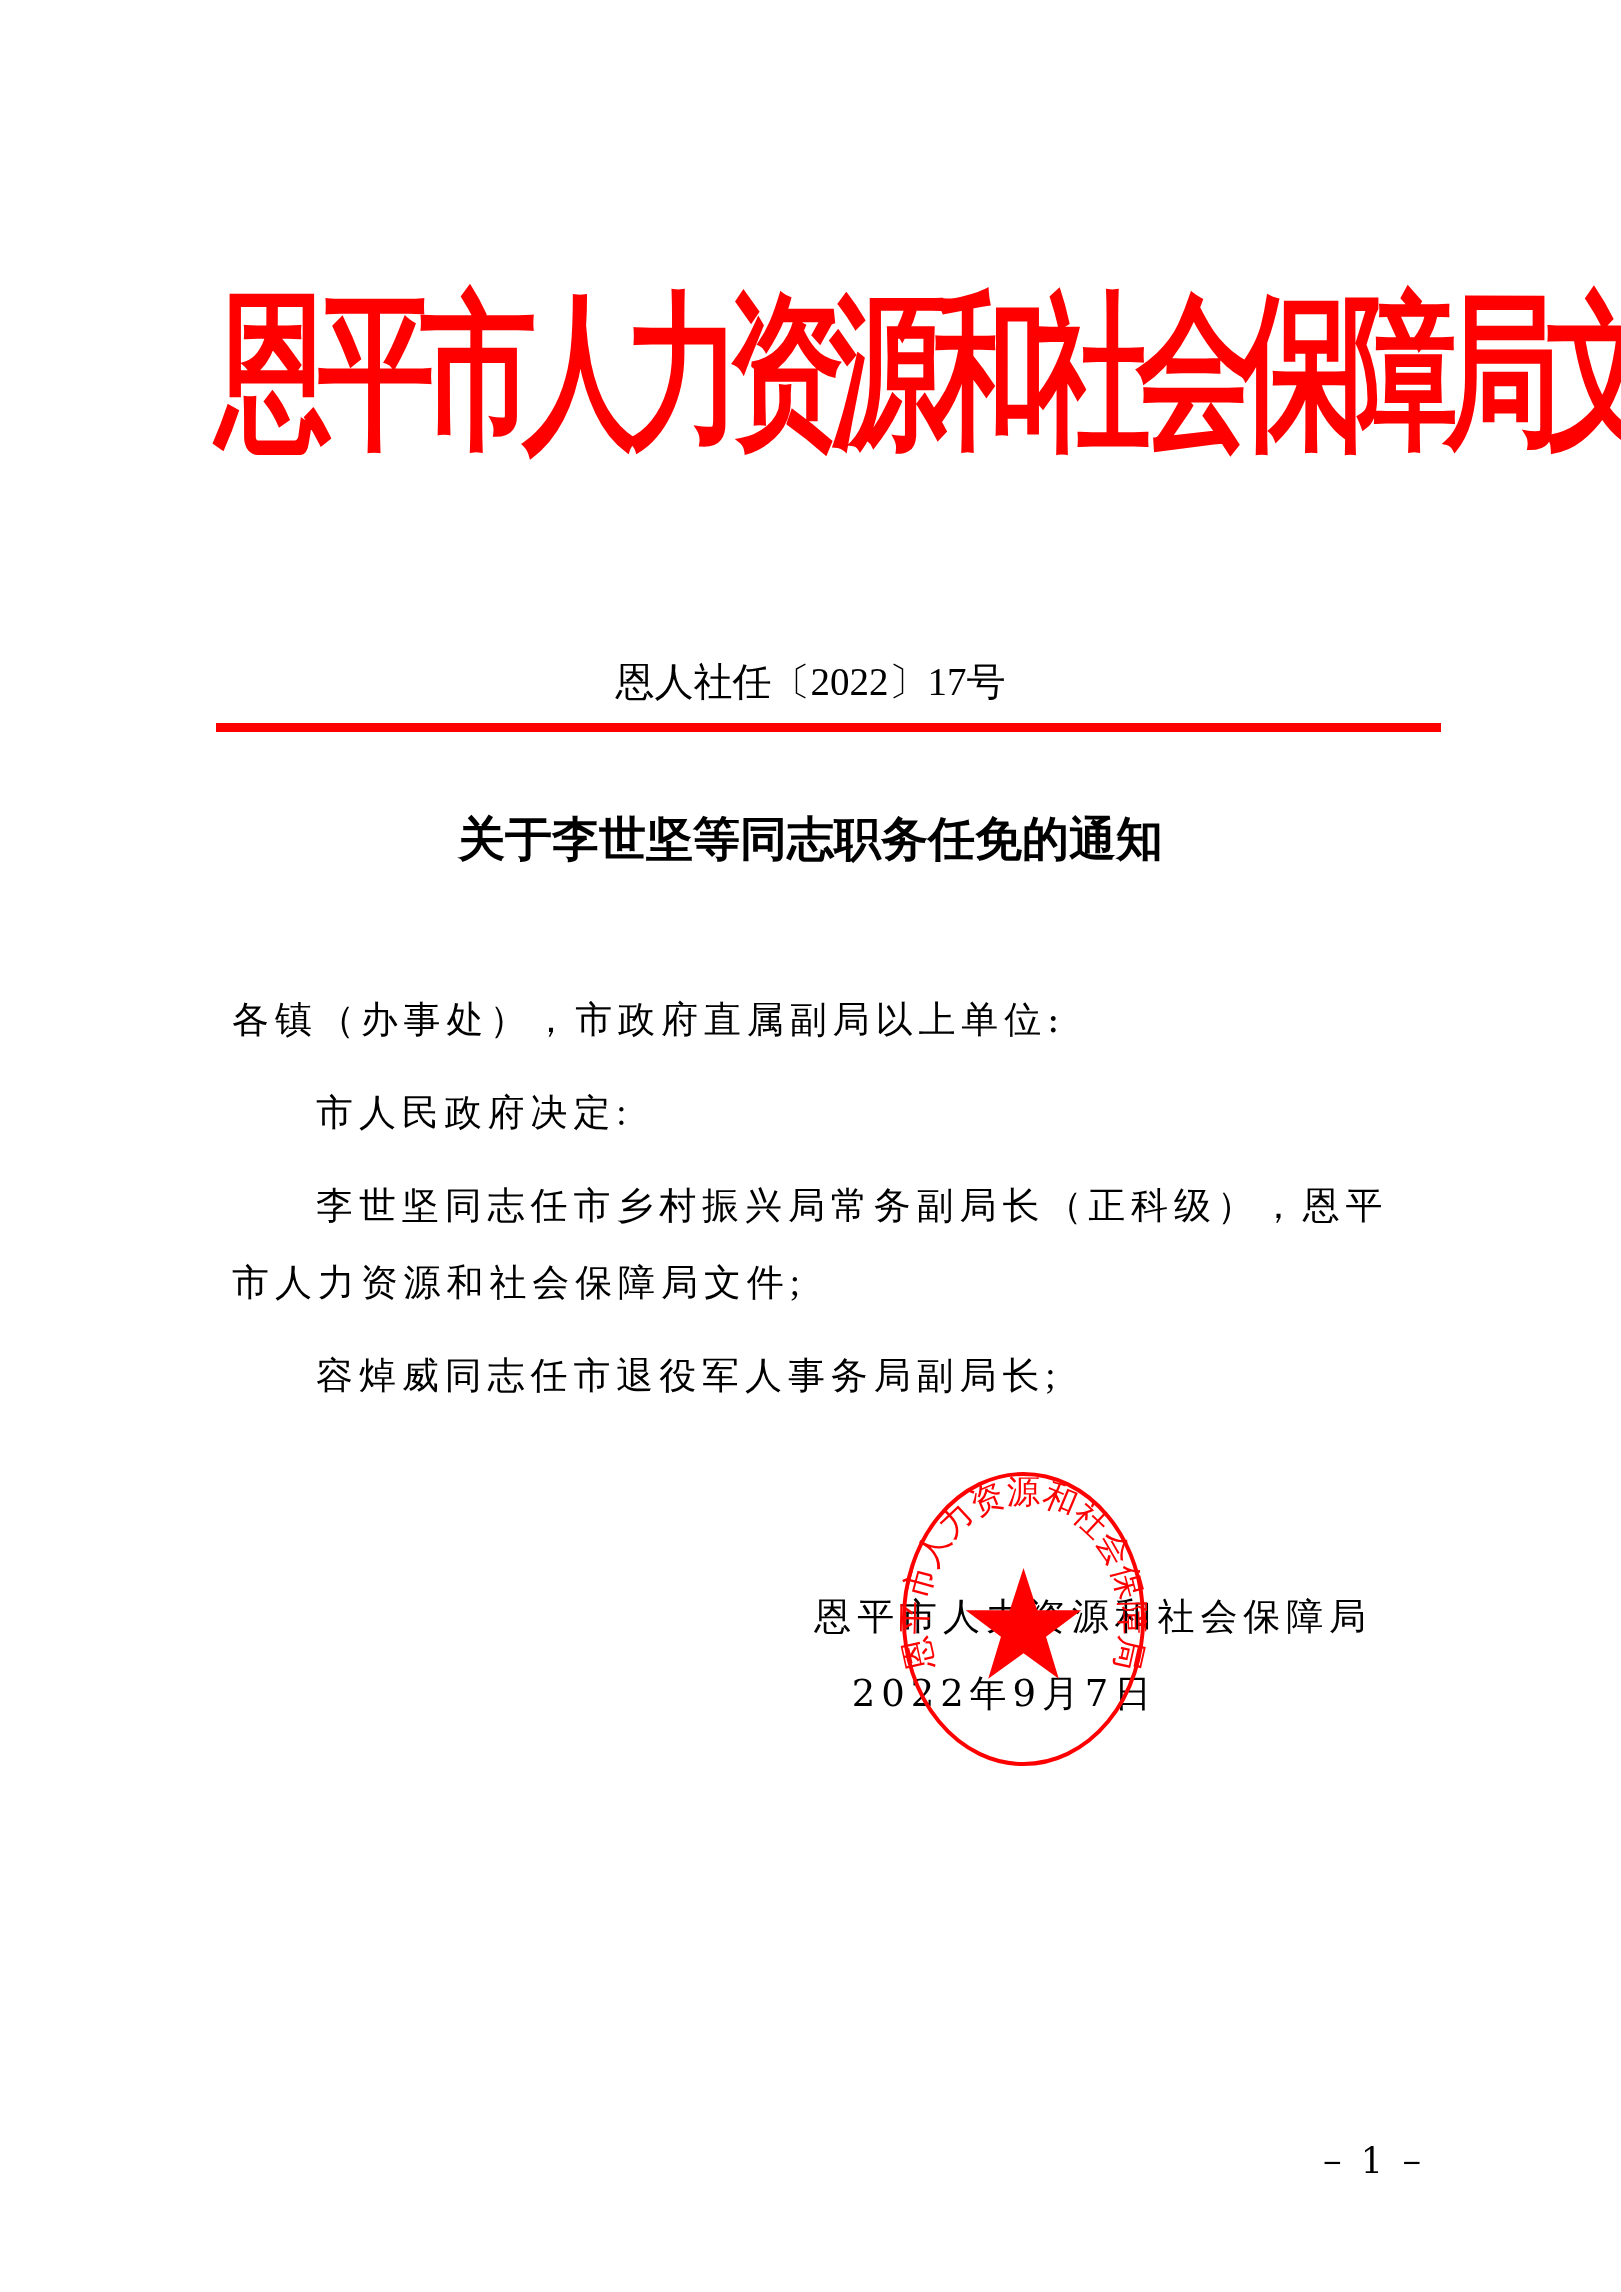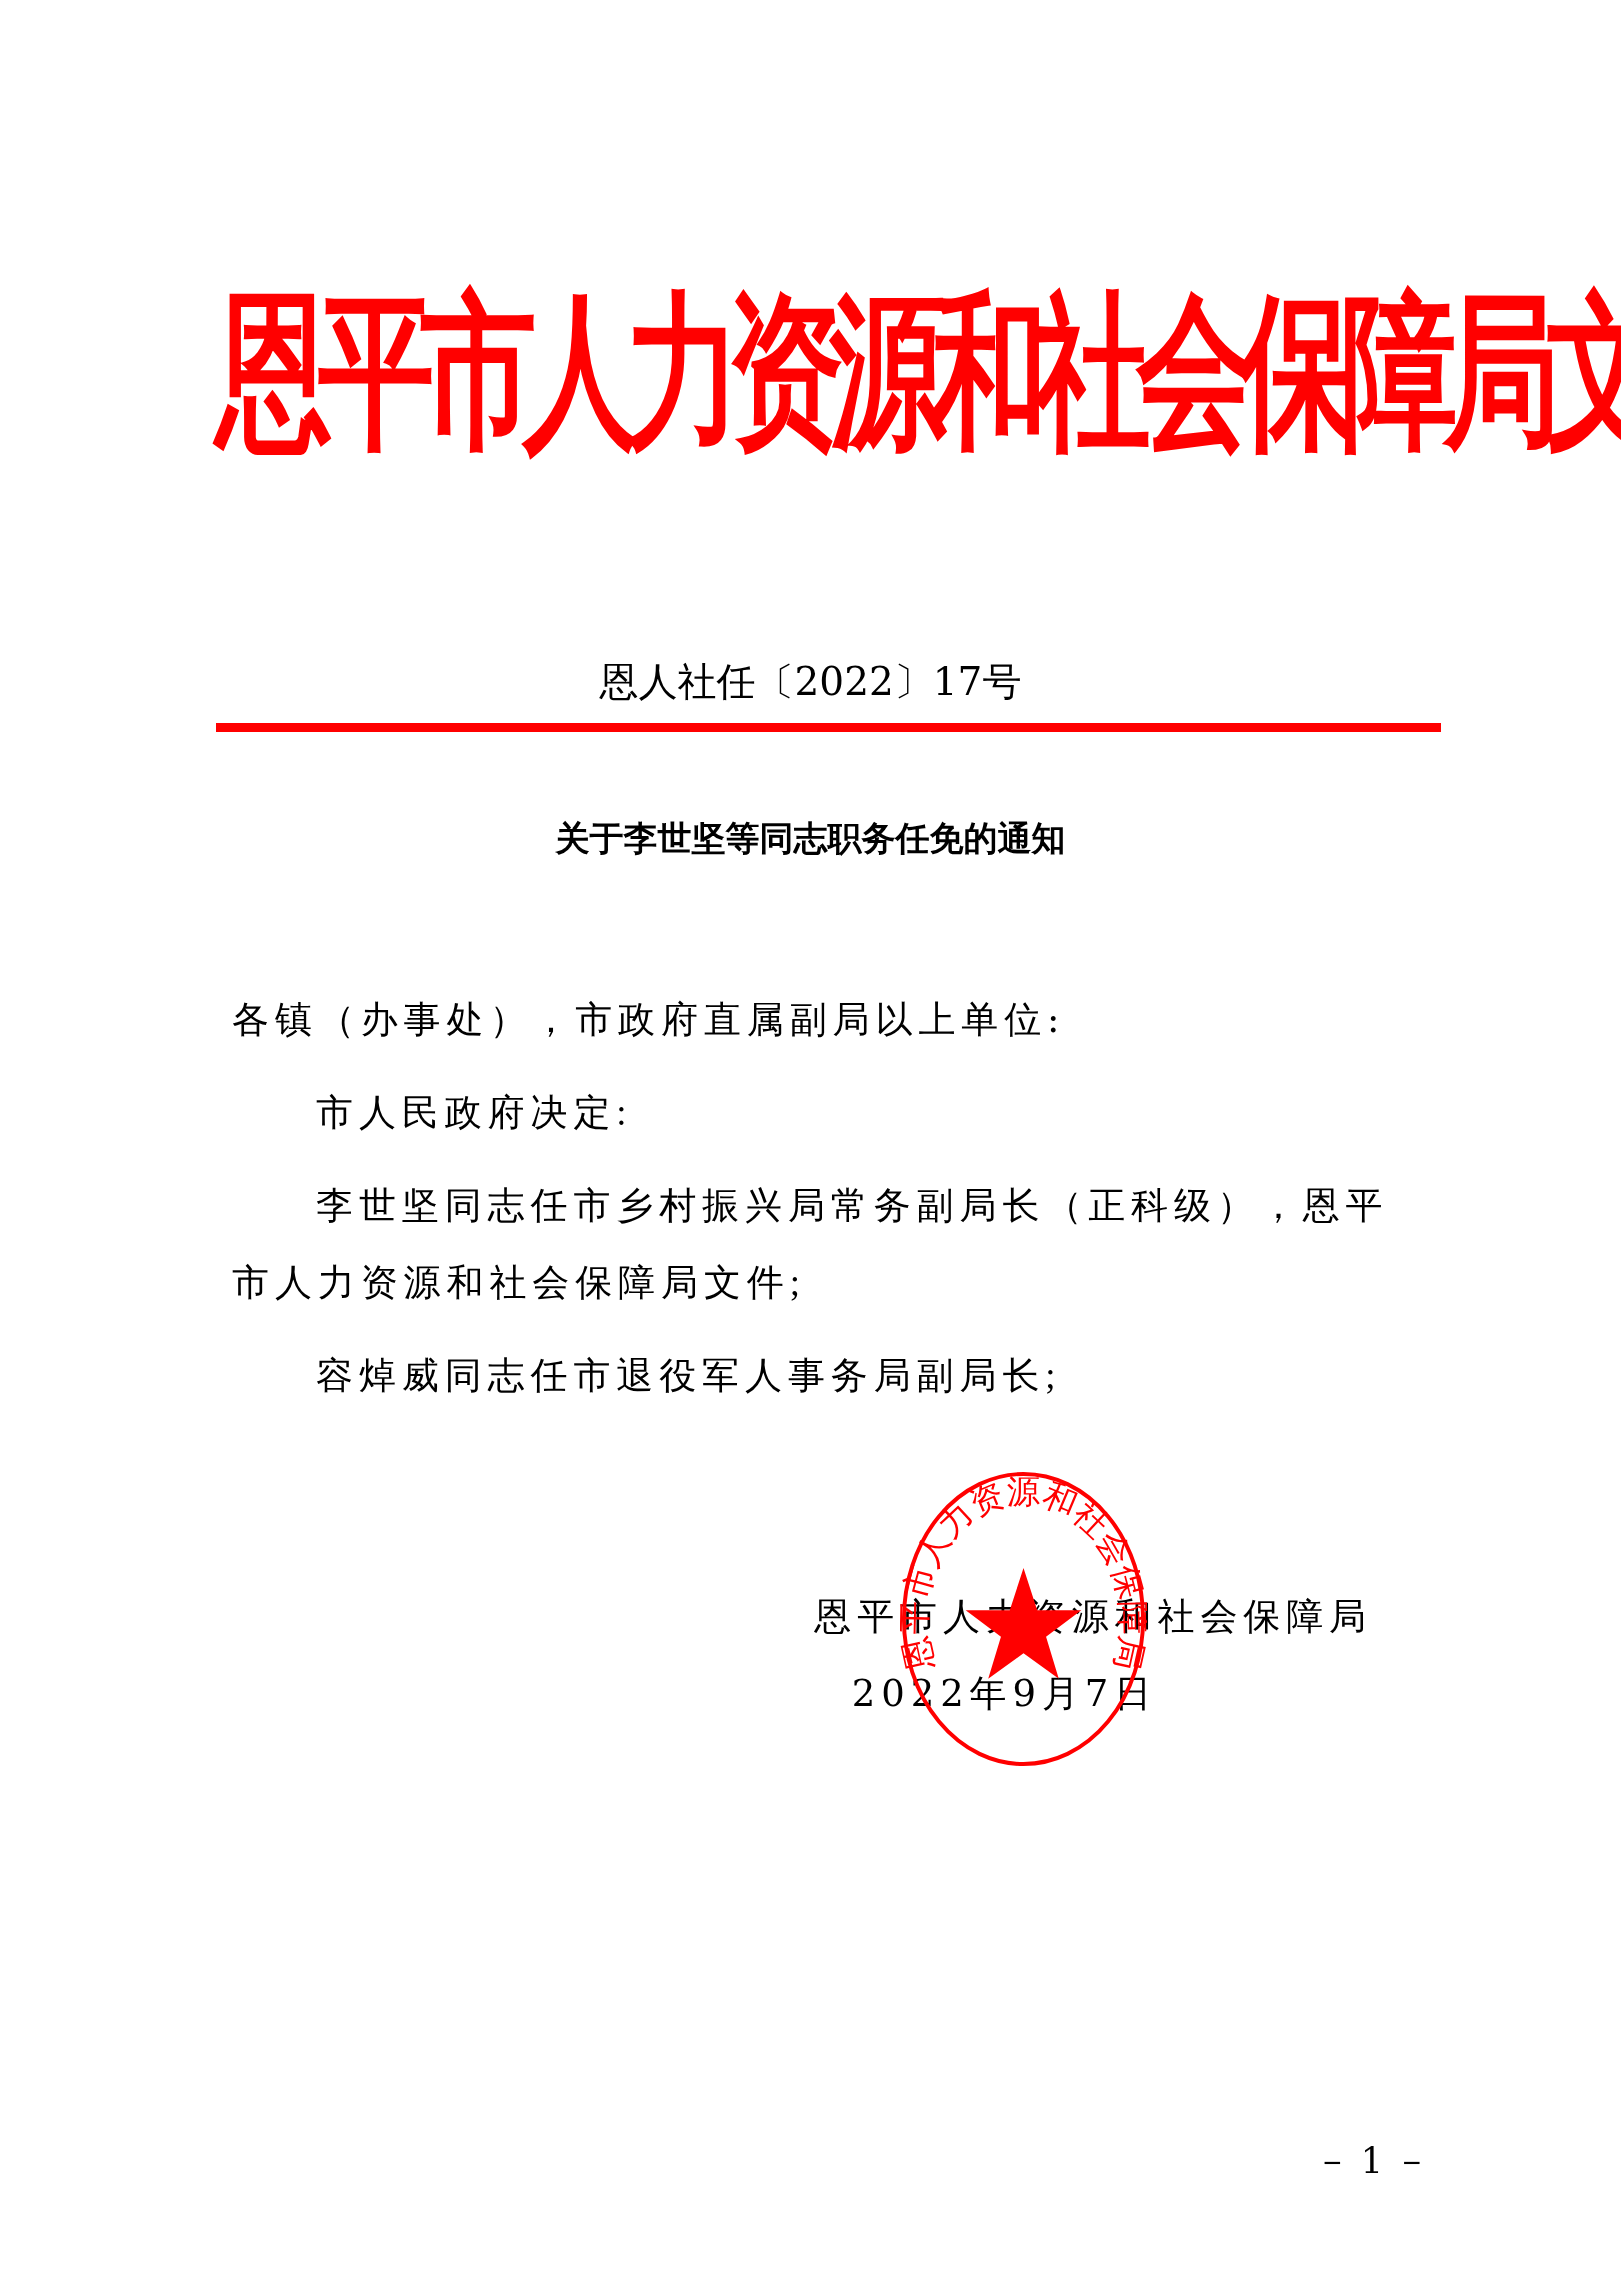--- a/index.html
+++ b/index.html
@@ -10,7 +10,7 @@
               color:#ff0000; font-family:"DejaVu Sans","Liberation Sans",sans-serif;
               font-weight:bold; font-size:116px; line-height:176px; white-space:nowrap;
               text-align:center; transform:scaleY(1.45); transform-origin:center; letter-spacing:-13.7px; }
-  .docno { left:0; width:1621px; top:657px; text-align:center; font-size:39px; line-height:49px; }
+  .docno { left:0; width:1621px; top:657px; text-align:center; font-size:39px; line-height:49px;font-family:Liberation Serif, serif; }
   .redline { left:216px; top:723px; width:1225px; height:8.8px; background:#ff0000; }
   .title { left:0; width:1621px; top:804px; text-align:center; font-size:34px; font-weight:bold;
            line-height:69px; font-family:"DejaVu Serif","Liberation Serif",serif; }

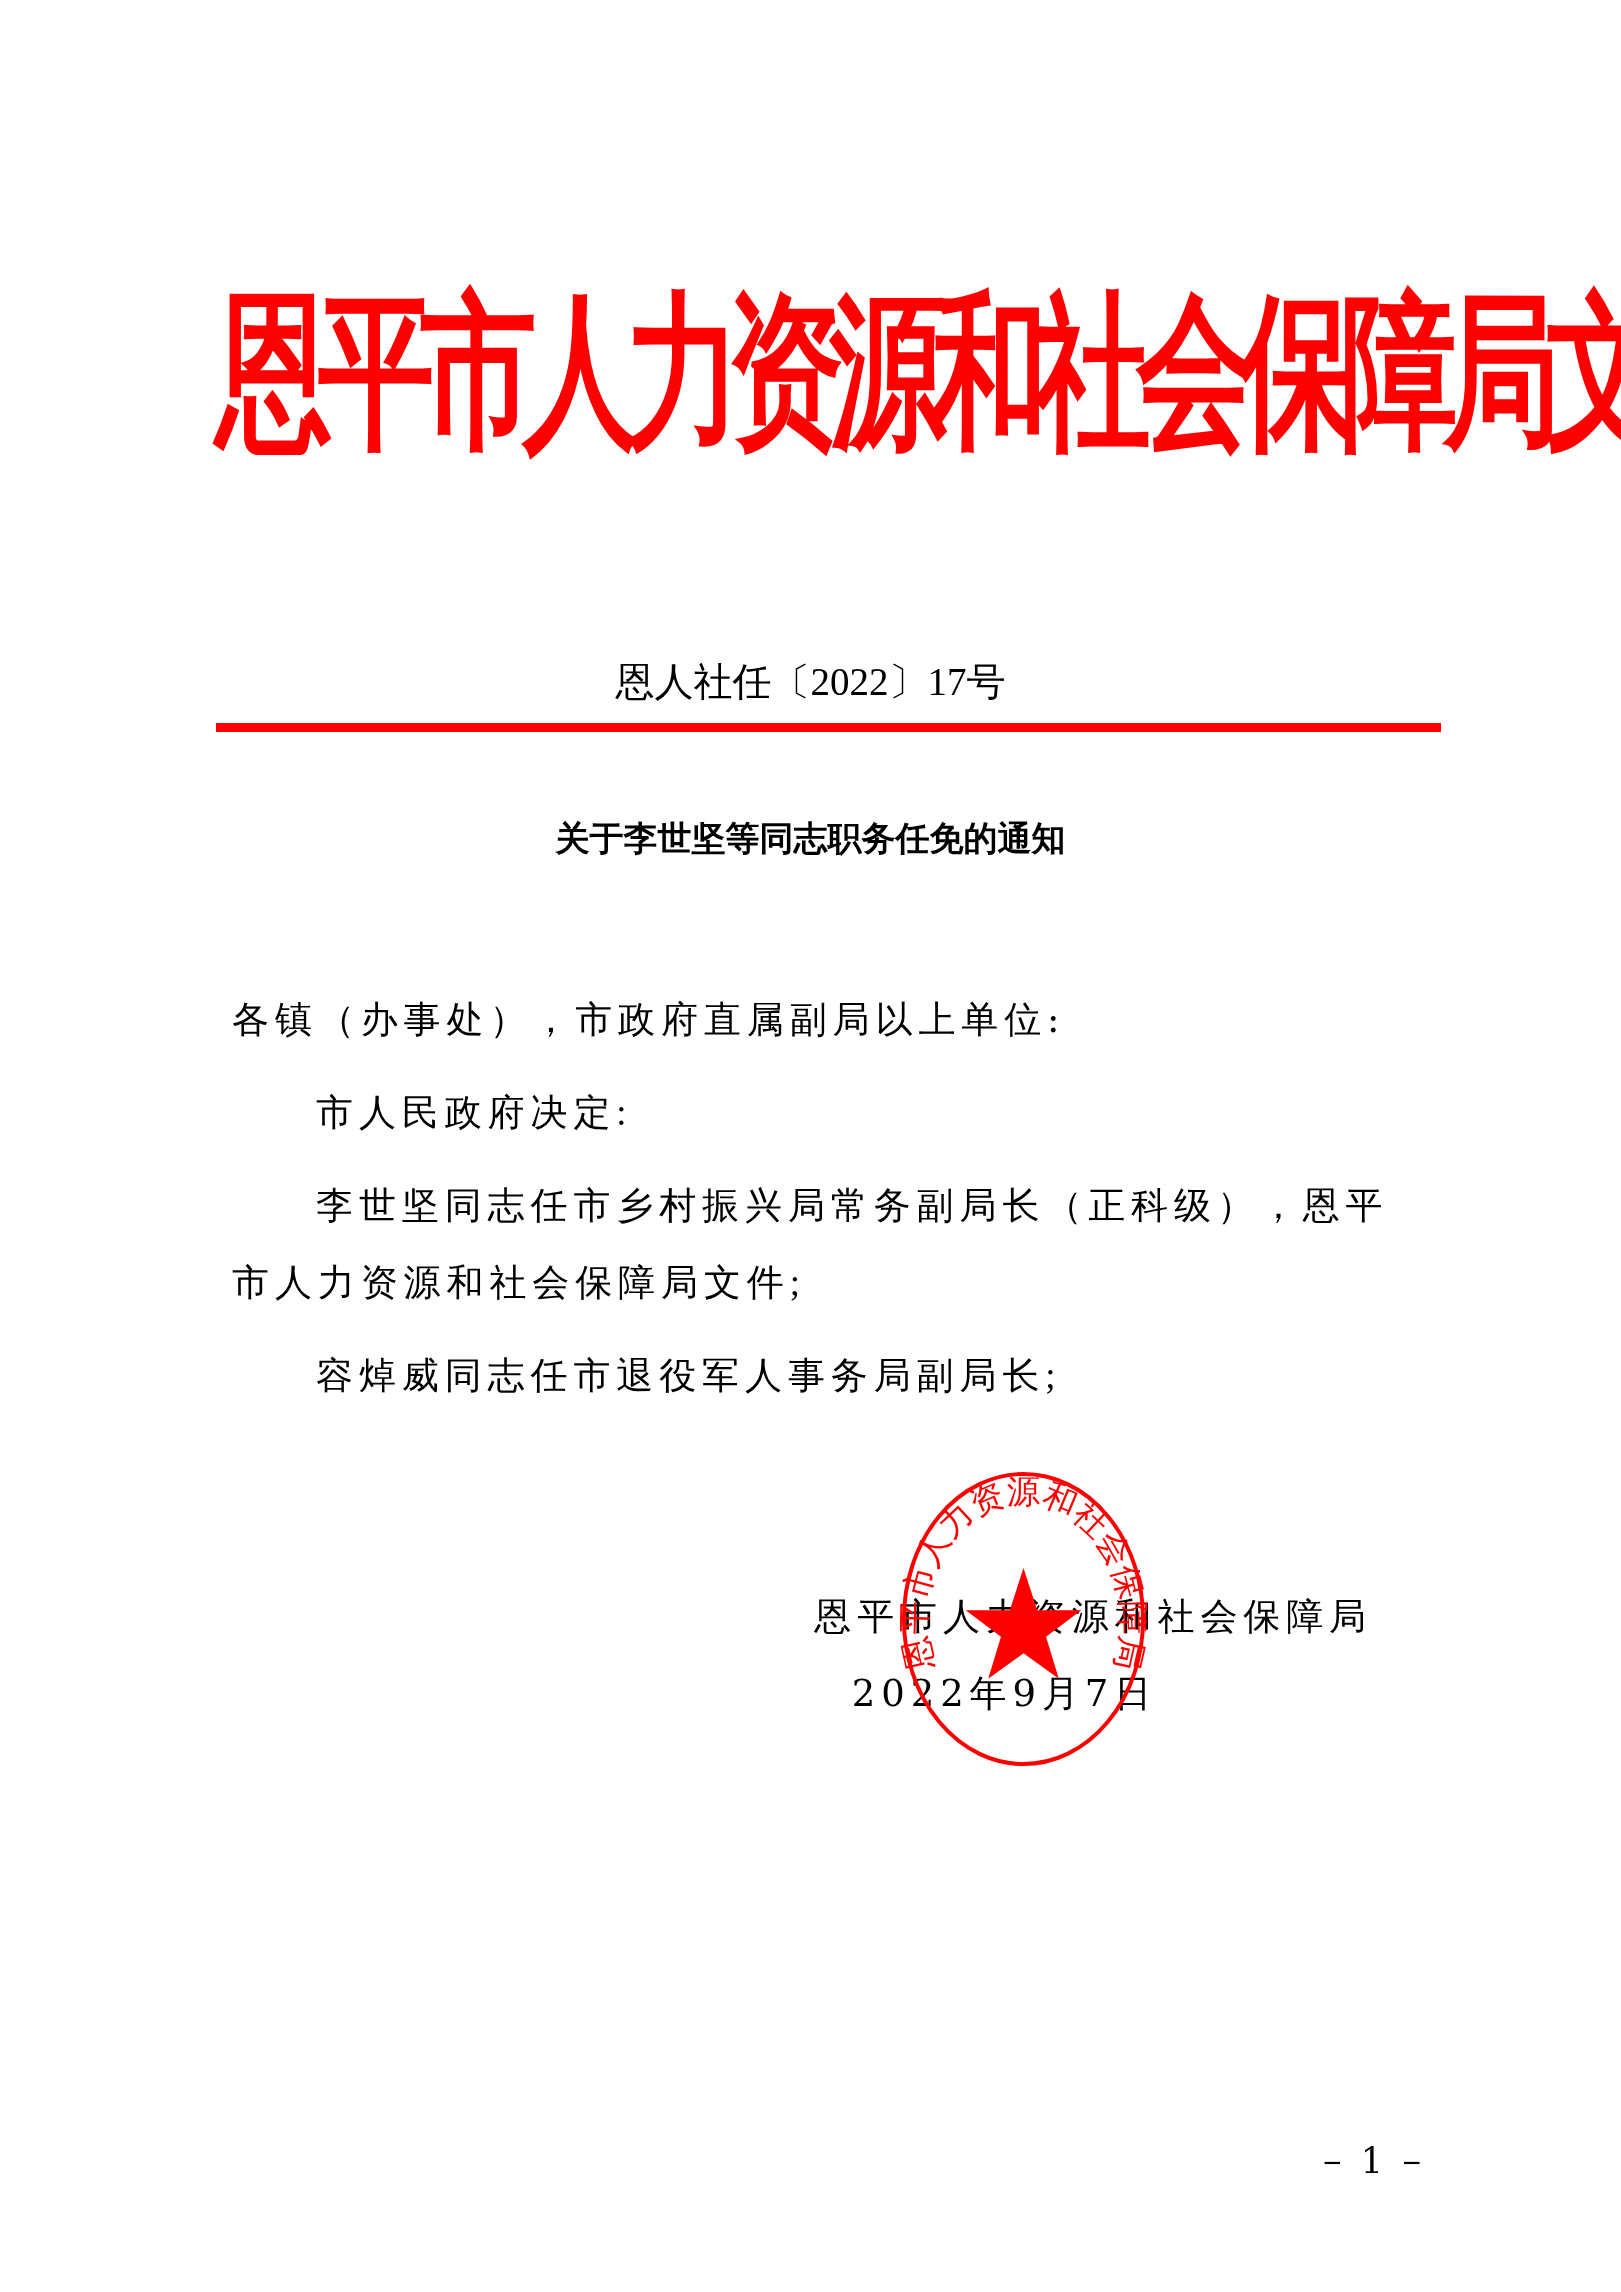--- a/index.html
+++ b/index.html
@@ -12,7 +12,7 @@
               text-align:center; transform:scaleY(1.45); transform-origin:center; letter-spacing:-13.7px; }
   .docno { left:0; width:1621px; top:657px; text-align:center; font-size:39px; line-height:49px;font-family:Liberation Serif, serif; }
   .redline { left:216px; top:723px; width:1225px; height:8.8px; background:#ff0000; }
-  .title { left:0; width:1621px; top:804px; text-align:center; font-size:34px; font-weight:bold;
+  .title { left:0; width:1621px; top:804px; text-align:center; font-size:47px; font-weight:bold;
            line-height:69px; font-family:"DejaVu Serif","Liberation Serif",serif; }
   .body { left:216px; width:1215px; top:965px; font-size:37px; line-height:77px; letter-spacing:5.9px; }
   .body p { margin:16px; }

